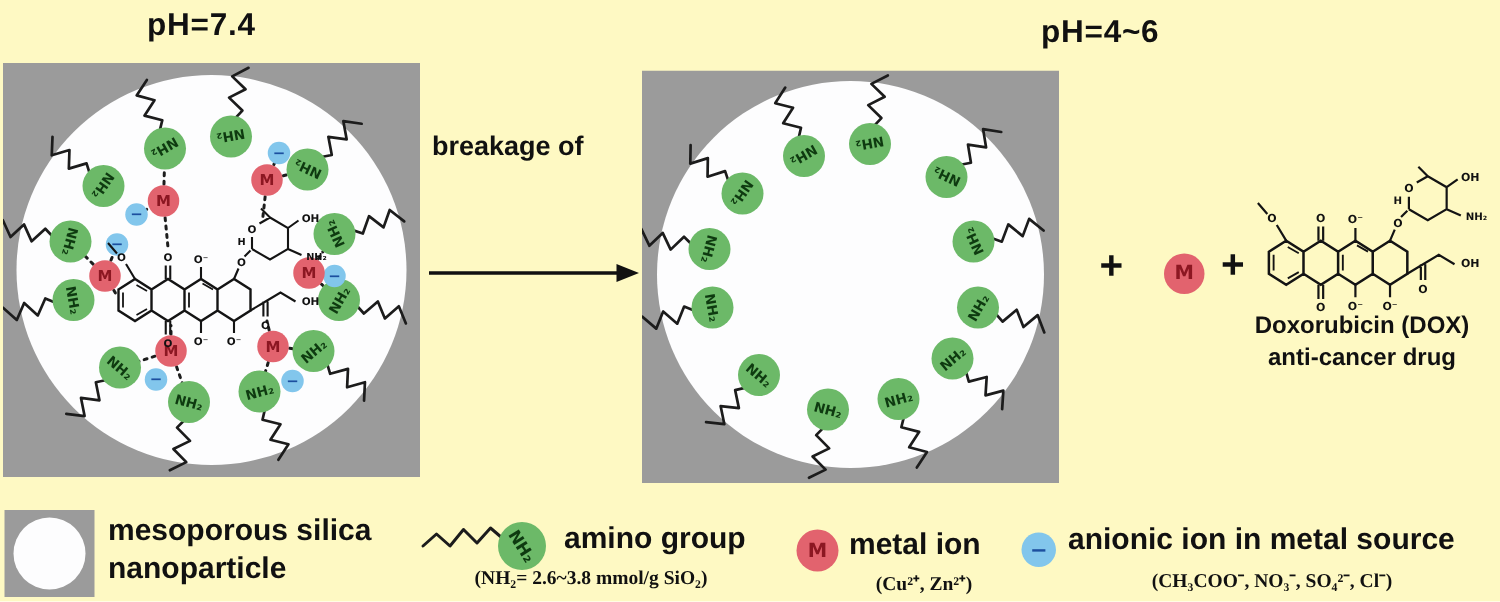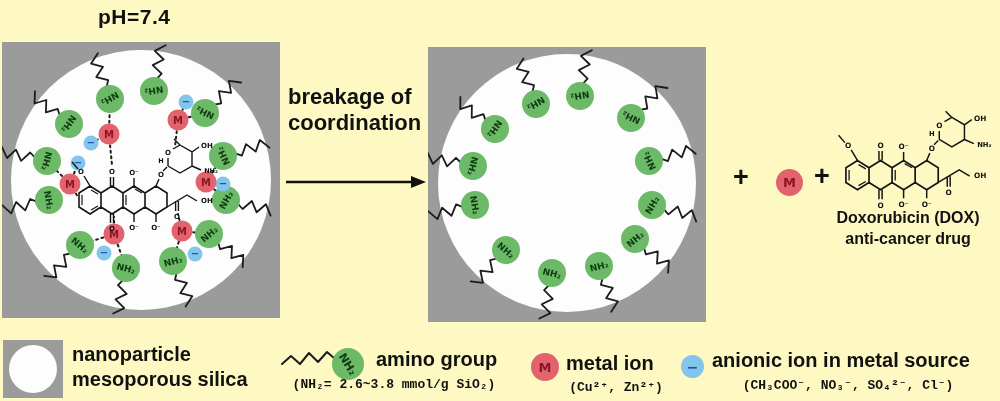--- a/index.html
+++ b/index.html
@@ -53,6 +53,7 @@
   </svg>
 
   <div class="abs ph" style="left:98px;top:5px">pH=7.4</div>
+  <div class="abs ph" style="left:694px;top:10px">pH=4~6</div>
 
   <svg class="scene" style="left:2px;top:42px" width="278" height="276" viewBox="0 0 278 276">
     <rect width="278" height="276" fill="var(--gray)"></rect>

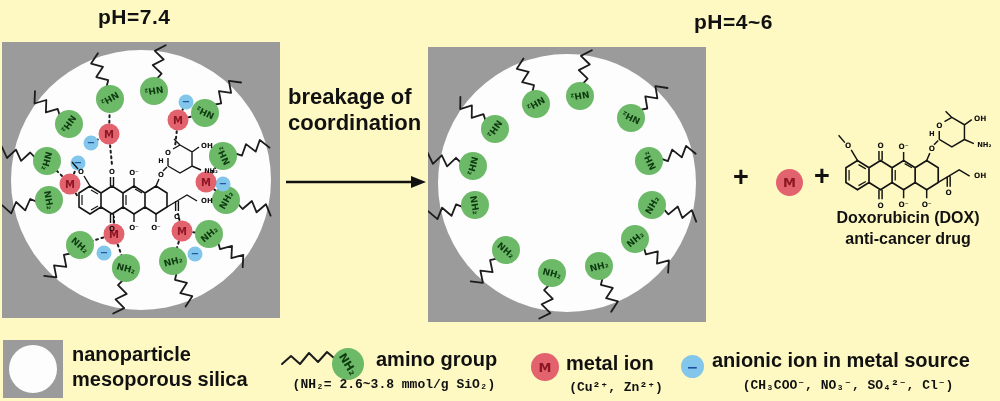--- a/index.html
+++ b/index.html
@@ -7,7 +7,7 @@
        font-family:"Liberation Sans","DejaVu Sans",sans-serif;font-weight:bold;color:#111;}
   .abs{position:absolute;}
   .ph{font-size:21px;letter-spacing:0.5px;}
-  .arrow-text{font-size:22px;line-height:26px;}
+  .arrow-text{font-size:18px;line-height:26px;}
   .plus{font-size:27px;line-height:27px;}
   .badge{border-radius:50%;display:flex;align-items:center;justify-content:center;
          font-family:"DejaVu Sans",sans-serif;}

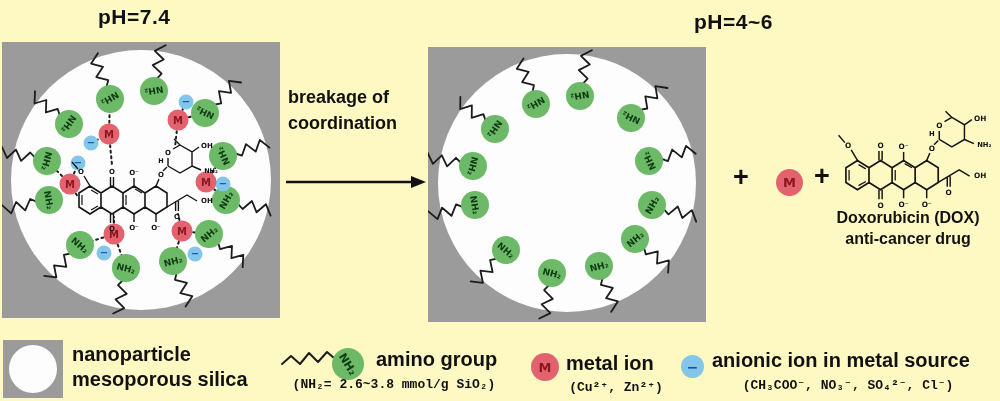--- a/index.html
+++ b/index.html
@@ -191,7 +191,6 @@
 
   <div class="abs arrow-text" style="left:288px;top:84px;width:140px">
     <div>breakage of</div>
-    <div>coordination</div>
   </div>
   <svg class="abs" style="left:284px;top:172px" width="144" height="20" viewBox="0 0 144 20">
     <line x1="2" y1="10" x2="128" y2="10" stroke="#111" stroke-width="2.4"></line>

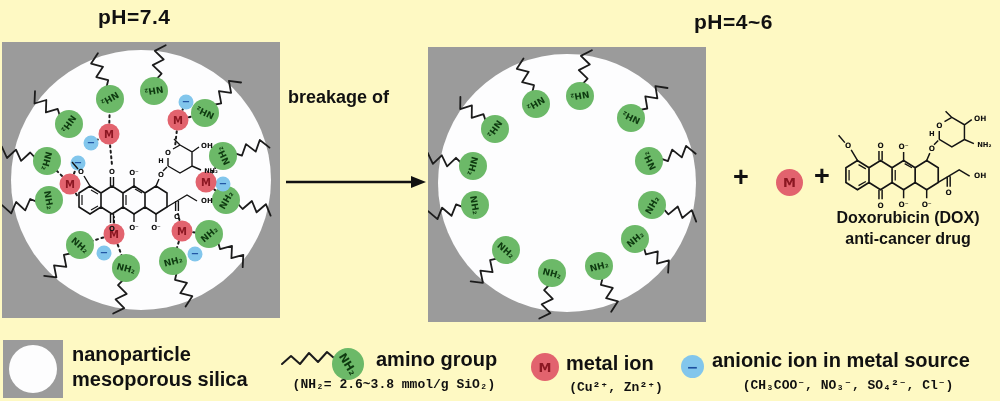--- a/index.html
+++ b/index.html
@@ -281,8 +281,8 @@
     <div class="lg-circle"></div>
   </div>
   <div class="abs lg-text" style="left:72px;top:342px">
+    <div>mesoporous silica</div>
     <div>nanoparticle</div>
-    <div>mesoporous silica</div>
   </div>
 
   <svg class="abs" style="left:280px;top:338px" width="92" height="50" viewBox="0 0 92 50">

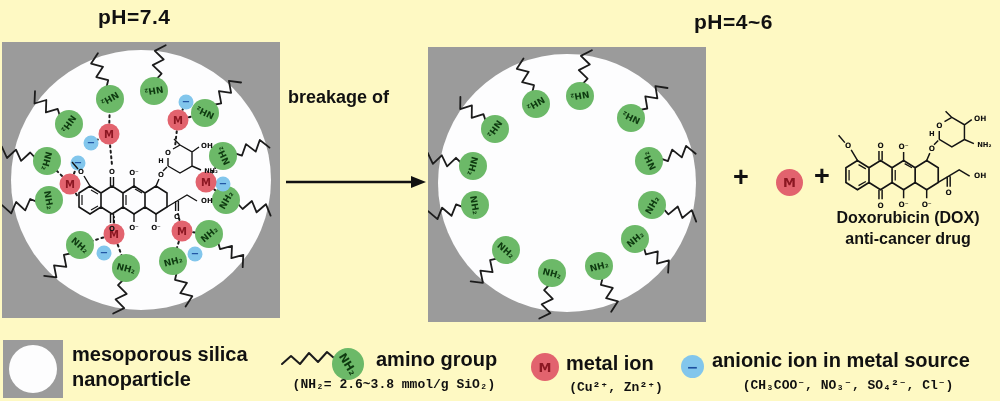--- a/index.html
+++ b/index.html
@@ -15,7 +15,7 @@
   .badge-a{background:var(--blue);color:#1c4f9f;}
   .caption{font-size:16px;text-align:center;line-height:21px;}
   .lg-title{font-size:20px;}
-  .lg-sub{font-size:13px;text-align:center;font-family:Liberation Mono, monospace;}
+  .lg-sub{font-size:13px;text-align:center;font-family:Liberation Serif, serif;}
   .lg-square{background:var(--gray);display:flex;align-items:center;justify-content:center;}
   .lg-circle{width:48px;height:48px;border-radius:50%;background:#fdfdfe;}
   .lg-text{font-size:20px;line-height:25px;}

